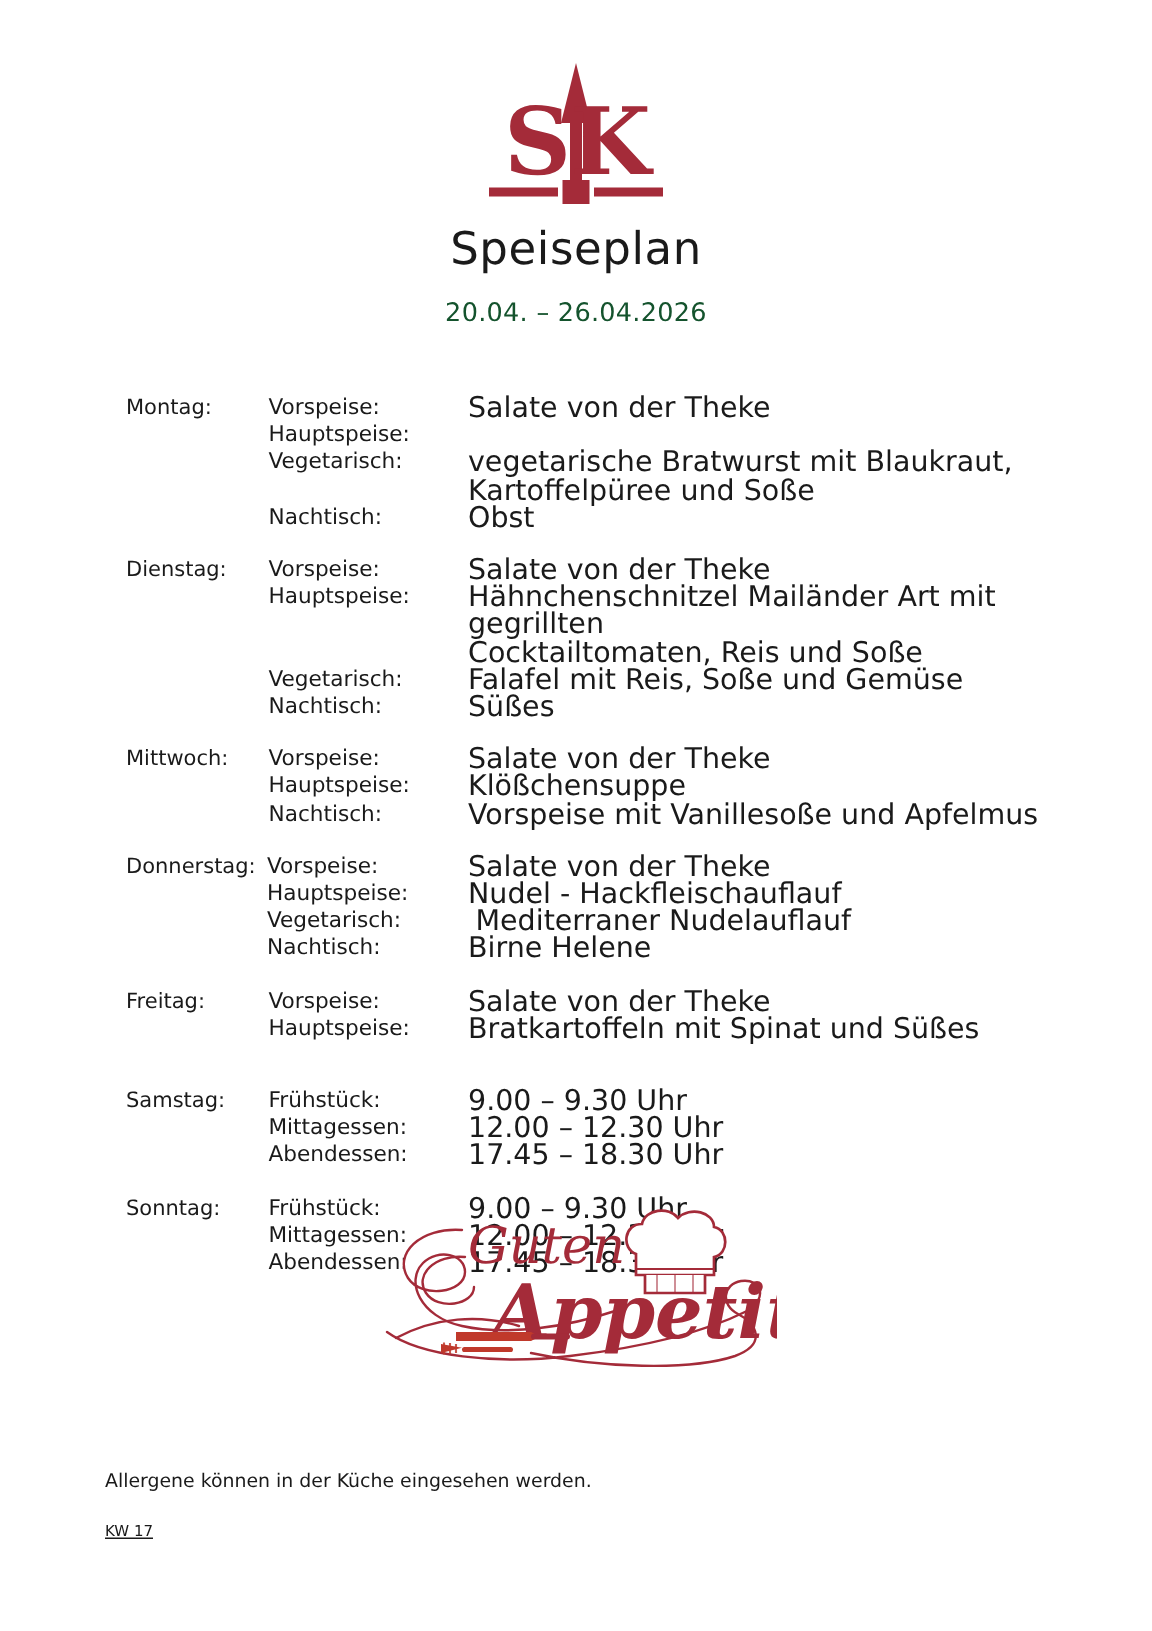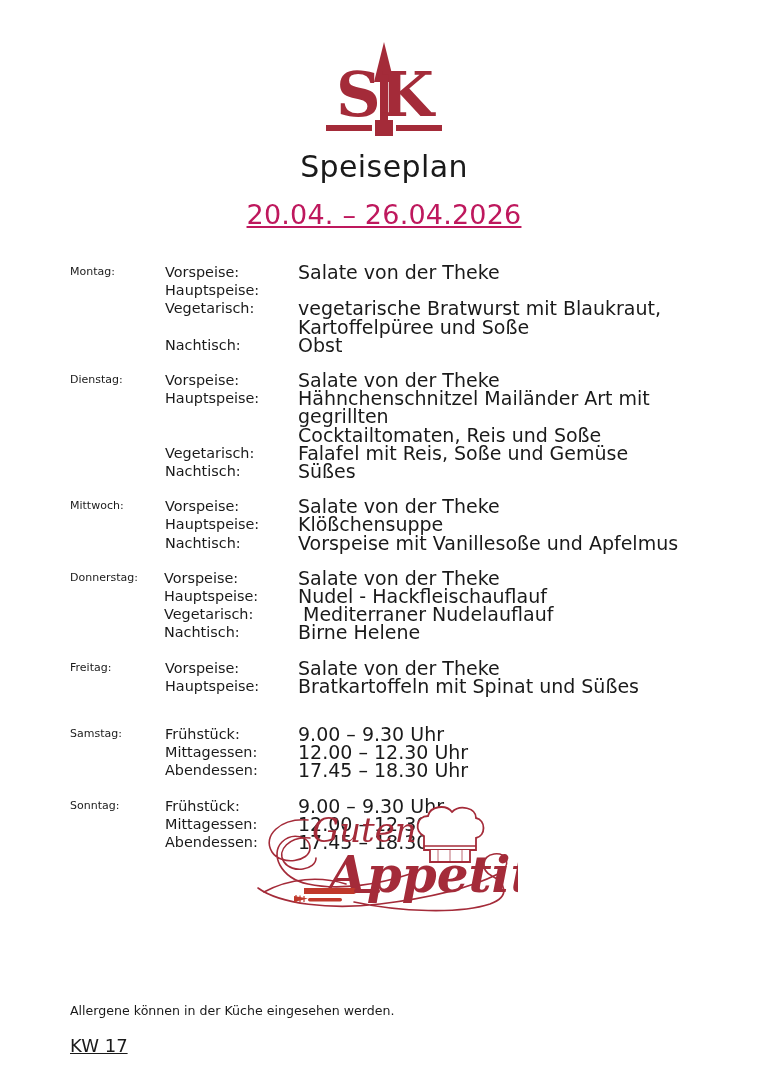--- a/index.html
+++ b/index.html
@@ -55,11 +55,10 @@
   }
   .doc-dates {
     margin-top: 14px;
-    font-size: 27px;
+    font-size: 17px;
     font-weight: 400;
     letter-spacing: 0.2px;
-    color: #be185d;
-    text-decoration: underline;
+    color: #14532d;
   }
 
   

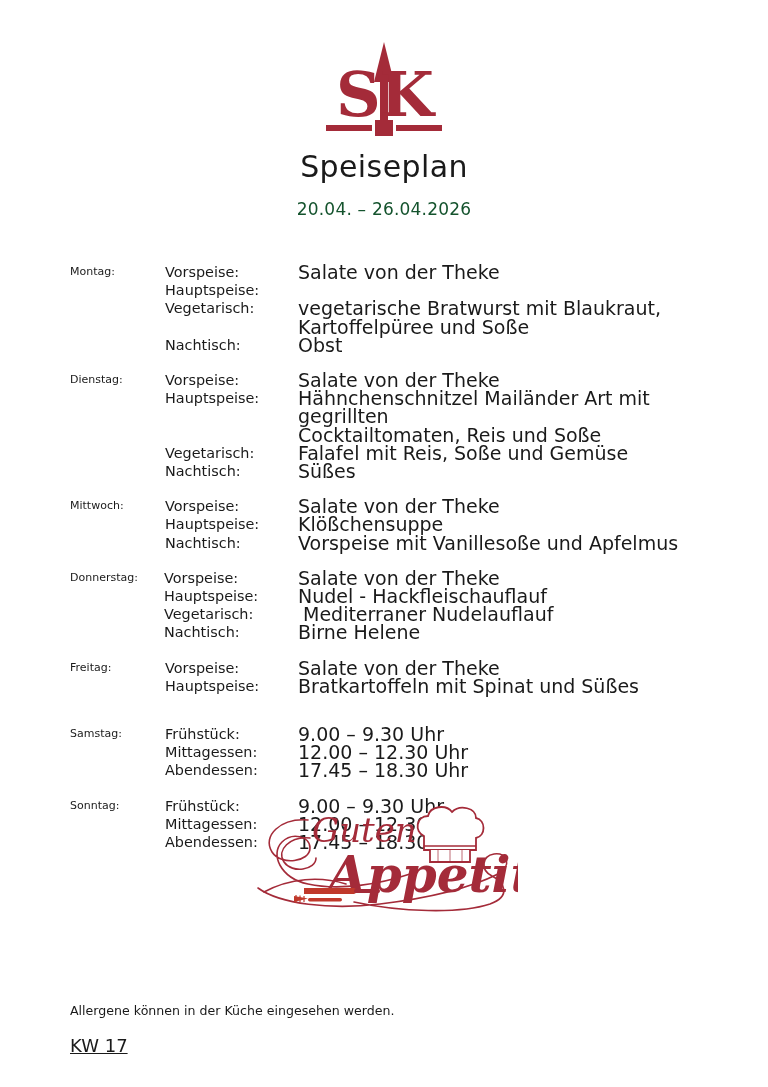--- a/index.html
+++ b/index.html
@@ -78,10 +78,11 @@
   .day-name {
     flex: 0 0 auto;
     width: 95px;
-    font-size: 11px;
+    font-size: 14px;
     line-height: 18.2px;
     white-space: nowrap;
     color: #1a1a1a;
+    margin-left: 14px;
   }
   .day-name.wide { width: 95px; }
 

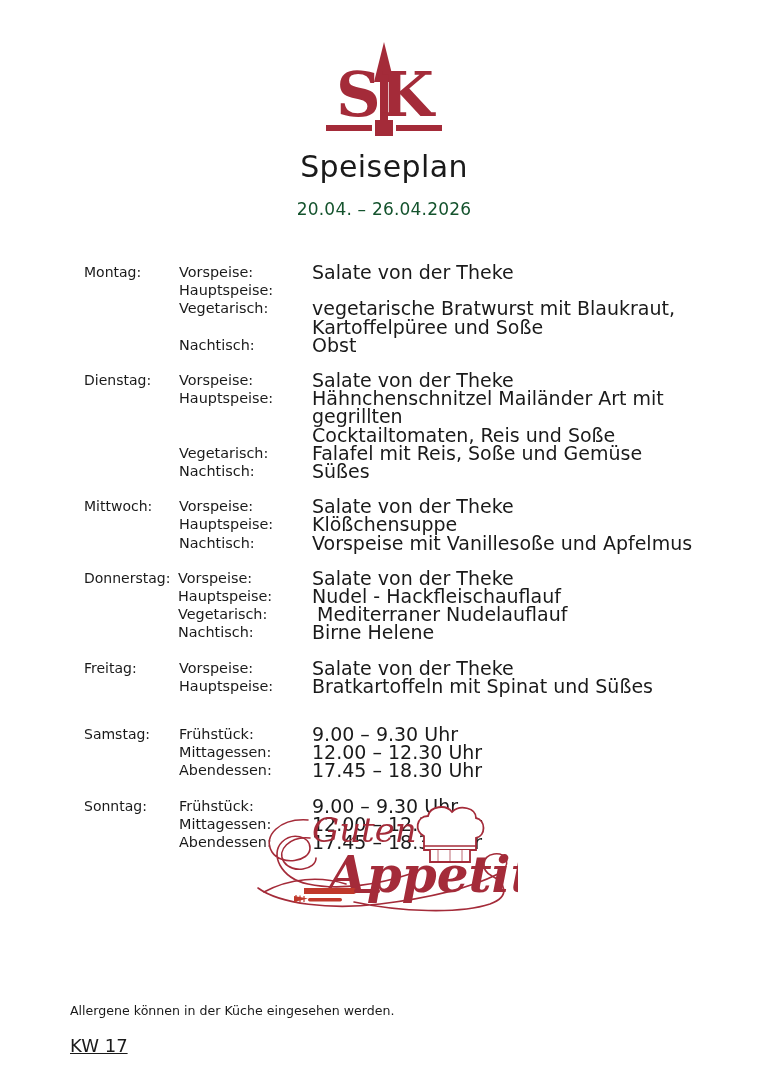--- a/index.html
+++ b/index.html
@@ -137,7 +137,6 @@
     font-size: 12.6px;
     line-height: 17px;
     color: #1a1a1a;
-    margin-top: 24px;
   }
   .footer-kw {
     margin-top: 18px;

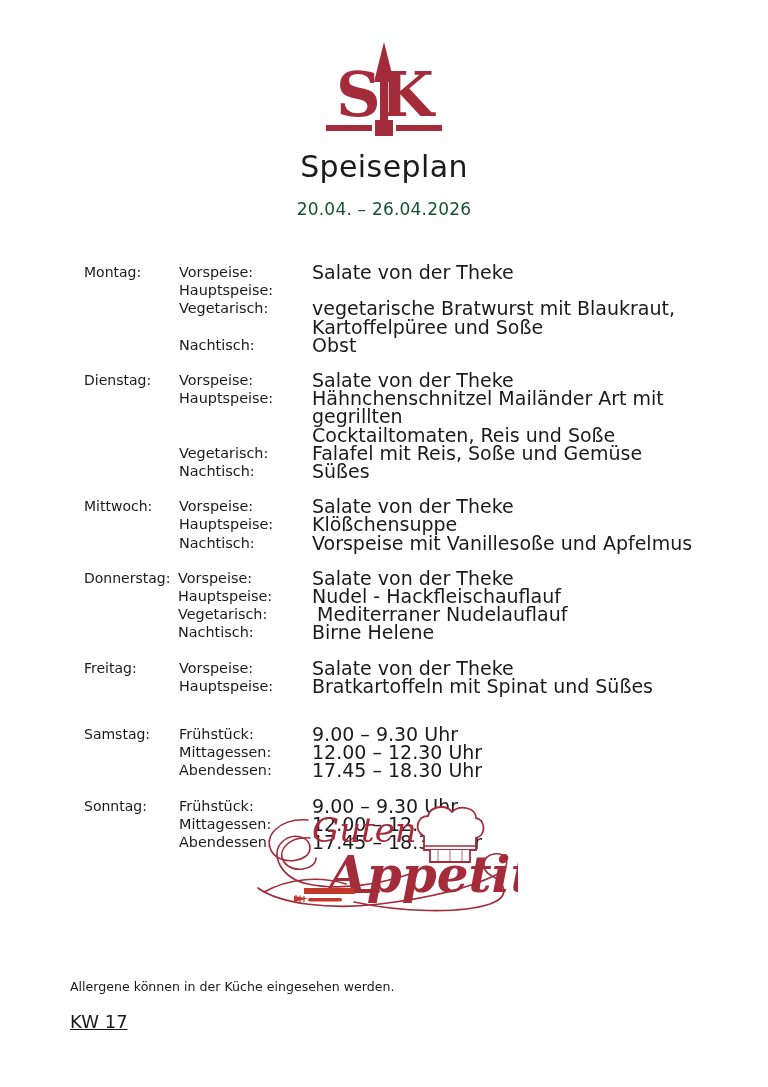--- a/index.html
+++ b/index.html
@@ -140,7 +140,7 @@
   }
   .footer-kw {
     margin-top: 18px;
-    font-size: 18px;
+    font-size: 10px;
     line-height: 18px;
     color: #1a1a1a;
     text-decoration: underline;

